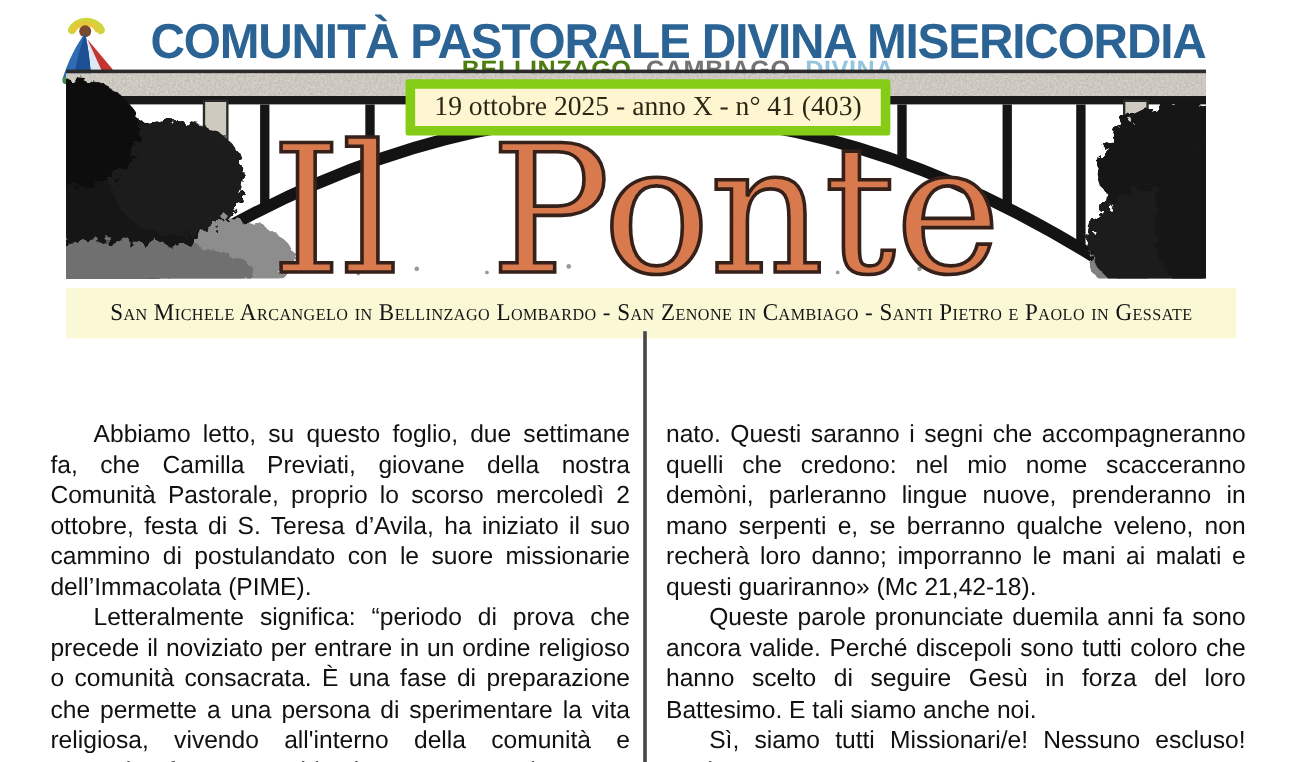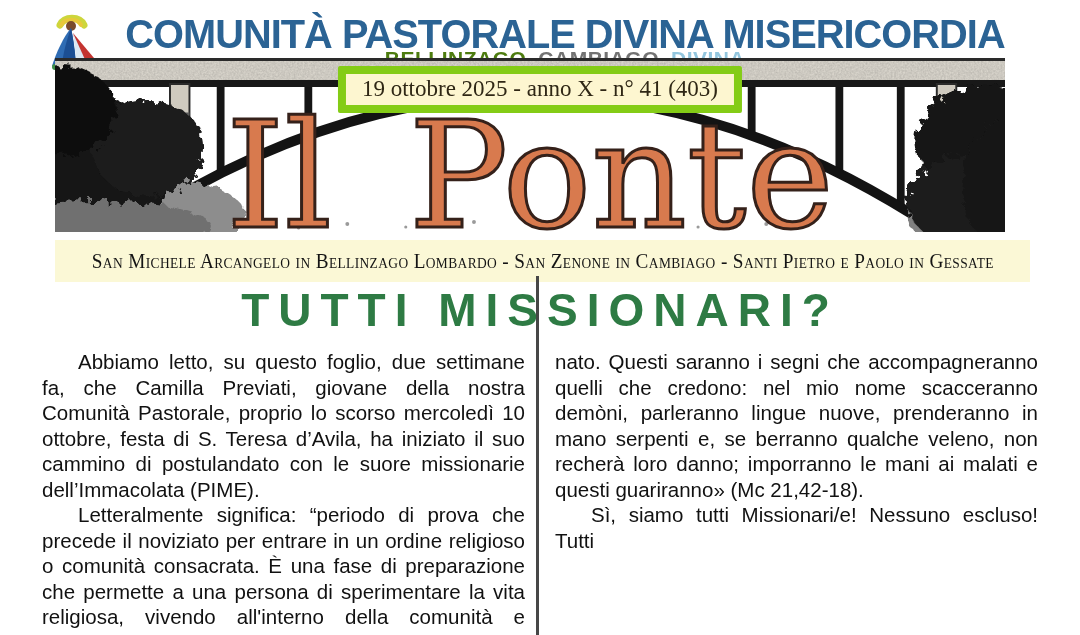--- a/index.html
+++ b/index.html
@@ -134,7 +134,6 @@
   </div>
 
   <div class="column-divider"></div>
-  <div class="headline" style="color: rgb(46, 123, 68);">TUTTI MISSIONARI?</div>
 
   <div class="article-columns">
     <div class="col col-left">

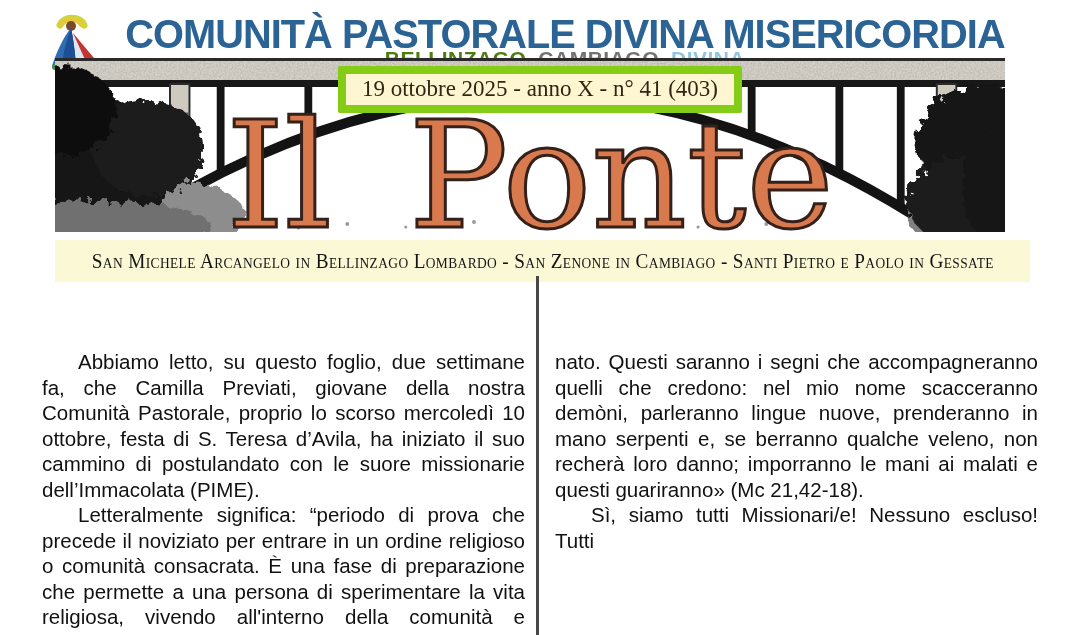--- a/index.html
+++ b/index.html
@@ -137,7 +137,7 @@
 
   <div class="article-columns">
     <div class="col col-left">
-      <p>Abbiamo letto, su questo foglio, due settimane fa, che Camilla Previati, giovane della nostra Comunità Pastorale, proprio lo scorso mercoledì 10 ottobre, festa di S. Teresa d’Avila, ha iniziato il suo cammino di postulandato con le suore missionarie dell’Immacolata (PIME).</p>
+      <p>Abbiamo letto, su questo foglio, due settimane fa, che Camilla Previati, giovane della nostra Comunità Pastorale, proprio lo scorso mercoledì 2 ottobre, festa di S. Teresa d’Avila, ha iniziato il suo cammino di postulandato con le suore missionarie dell’Immacolata (PIME).</p>
       <p>Letteralmente significa: “periodo di prova che precede il noviziato per entrare in un ordine religioso o comunità consacrata. È una fase di preparazione che permette a una persona di sperimentare la vita religiosa, vivendo all'interno della comunità e venendo formata spiritualmente e praticamente prima di fare una scelta più defini-</p>
     </div>
     <div class="col col-right">

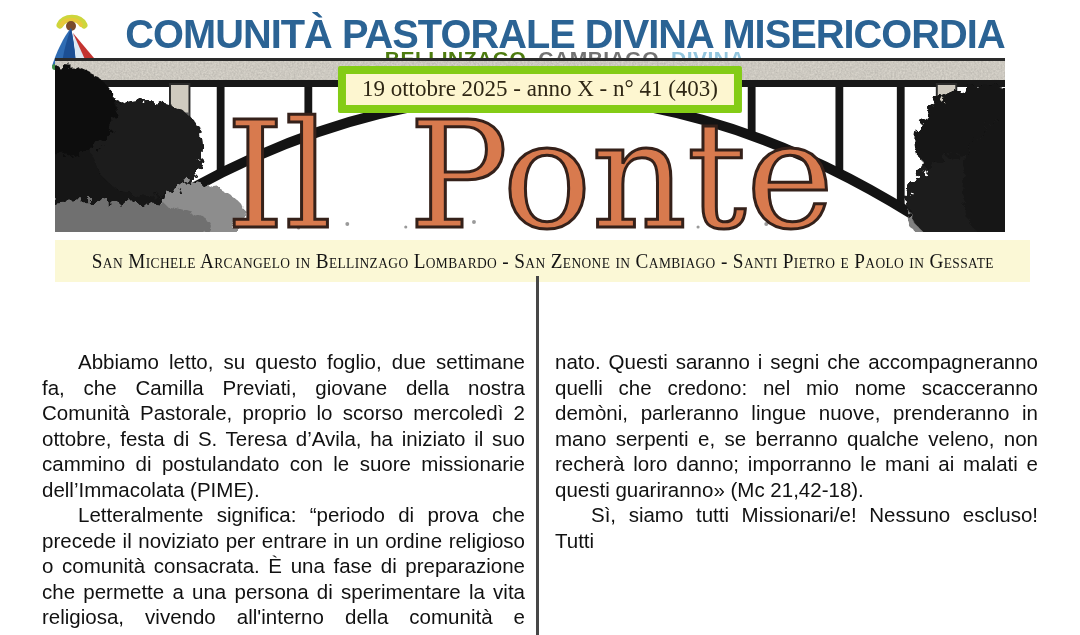--- a/index.html
+++ b/index.html
@@ -142,6 +142,7 @@
     </div>
     <div class="col col-right">
       <p class="continuation">nato. Questi saranno i segni che accompagneranno quelli che credono: nel mio nome scacceranno demòni, parleranno lingue nuove, prenderanno in mano serpenti e, se berranno qualche veleno, non recherà loro danno; imporranno le mani ai malati e questi guariranno» (Mc 21,42-18).</p>
+      <p>Queste parole pronunciate duemila anni fa sono ancora valide. Perché discepoli sono tutti coloro che hanno scelto di seguire Gesù in forza del loro Battesimo. E tali siamo anche noi.</p>
       <p>Sì, siamo tutti Missionari/e! Nessuno escluso! Tutti</p>
     </div>
   </div>

